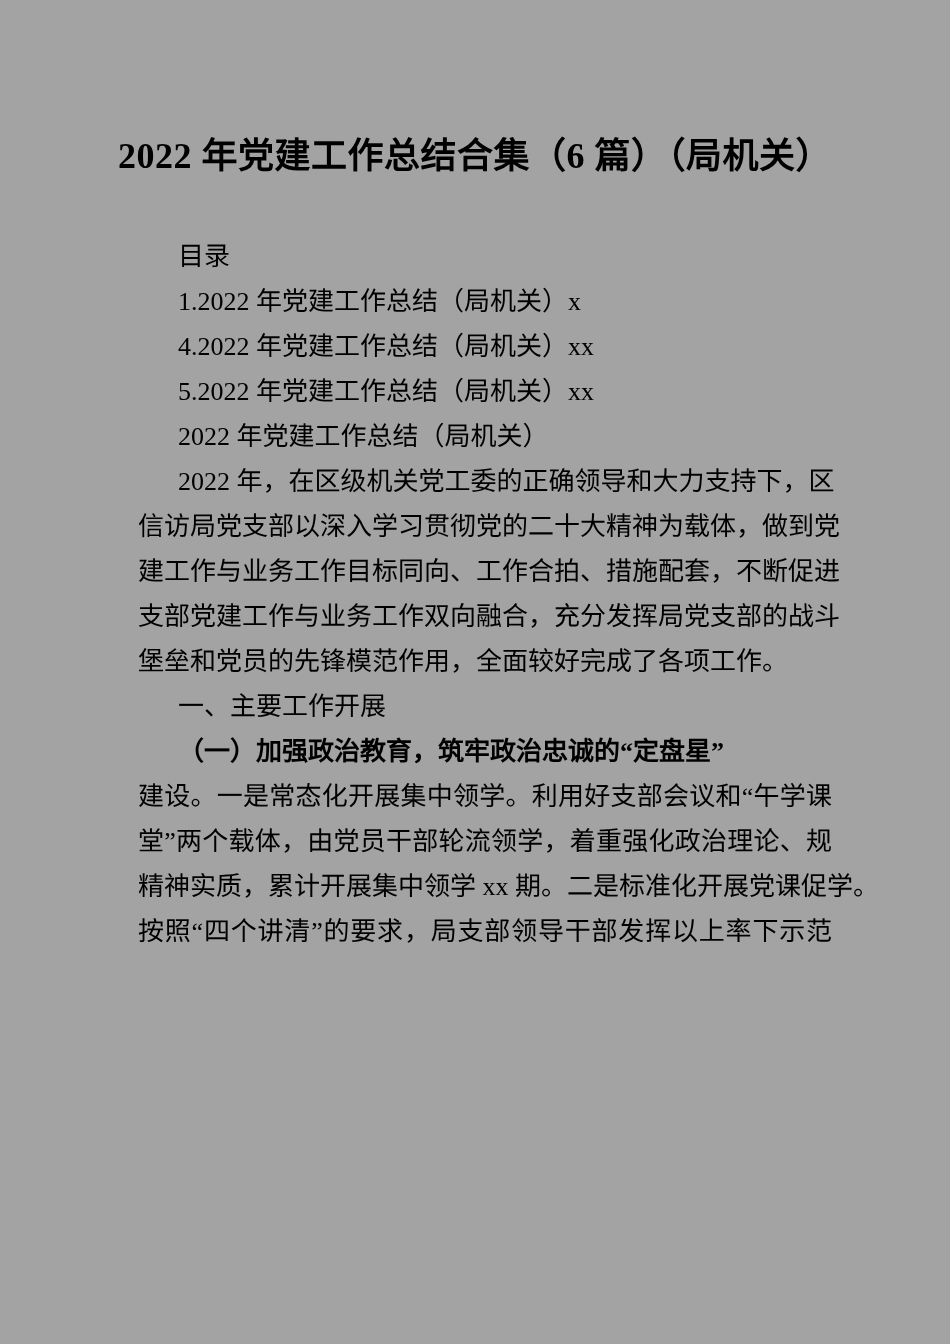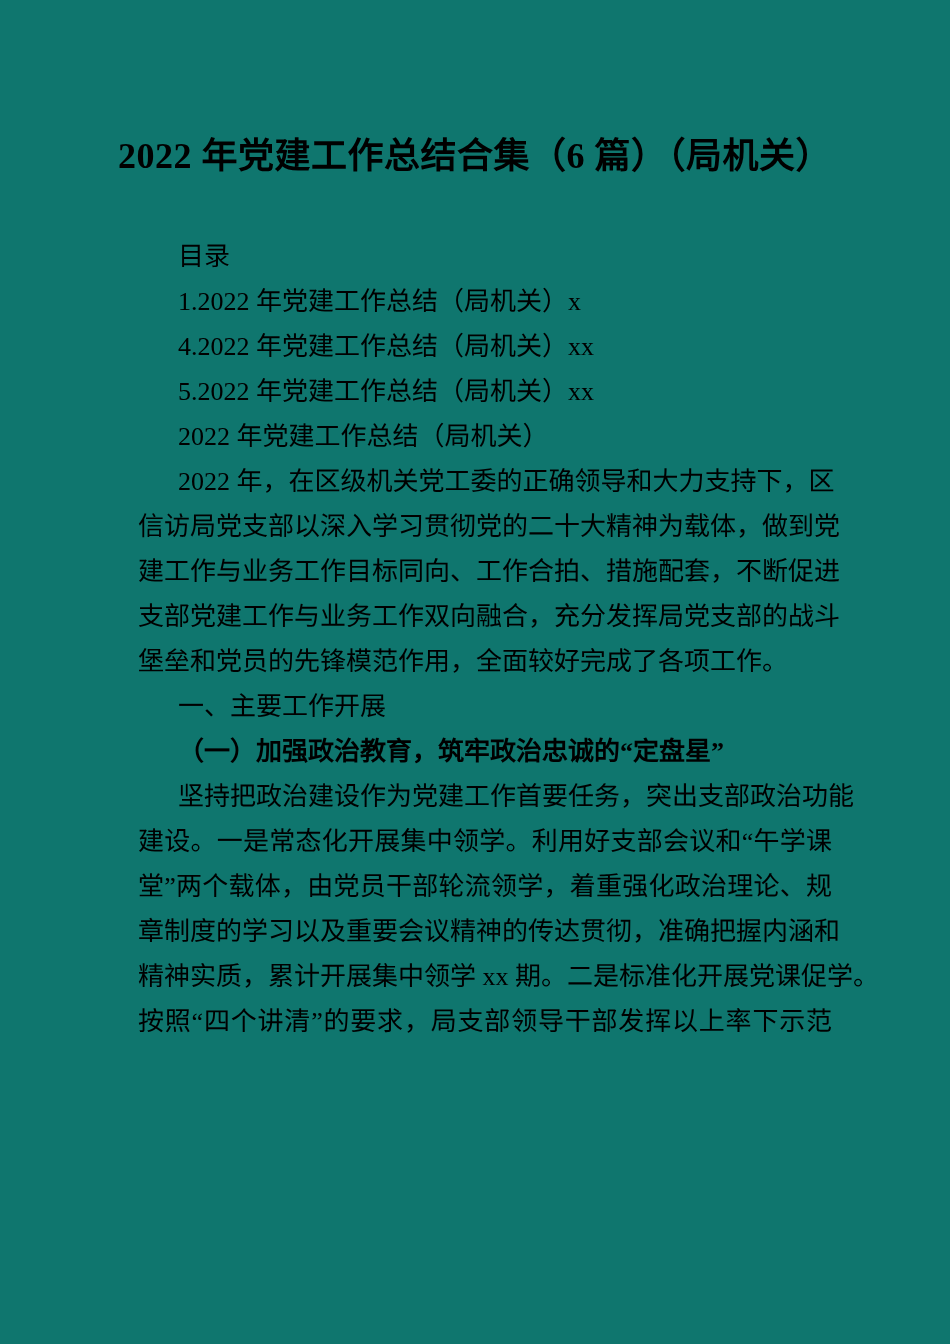--- a/index.html
+++ b/index.html
@@ -11,7 +11,7 @@
     position: relative;
     width: 950px;
     height: 1344px;
-    background: #0f766e;
+    background: #a3a3a3;
     color: #000000;
     overflow: hidden;
     font-family: "Liberation Serif", "DejaVu Serif", serif;

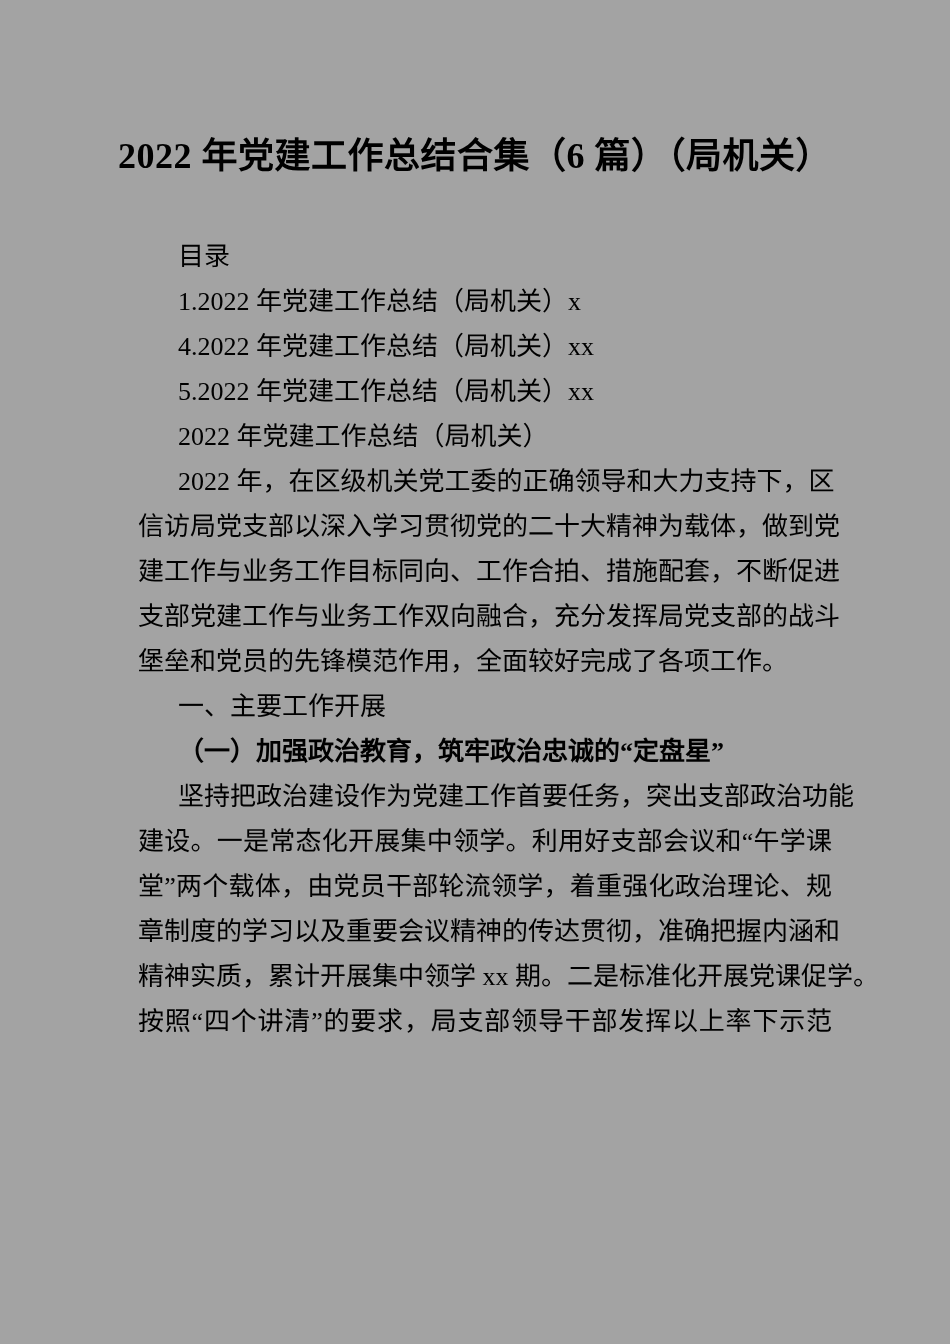--- a/index.html
+++ b/index.html
@@ -84,7 +84,6 @@
 
     <div class="line ind h2">（一）加强政治教育，筑牢政治忠诚的“定盘星”</div>
 
-    <div class="line ind j">坚持把政治建设作为党建工作首要任务，突出支部政治功能</div>
     <div class="line j">建设。一是常态化开展集中领学。利用好支部会议和“午学课</div>
     <div class="line j">堂”两个载体，由党员干部轮流领学，着重强化政治理论、规</div>
     <div class="line j">章制度的学习以及重要会议精神的传达贯彻，准确把握内涵和</div>

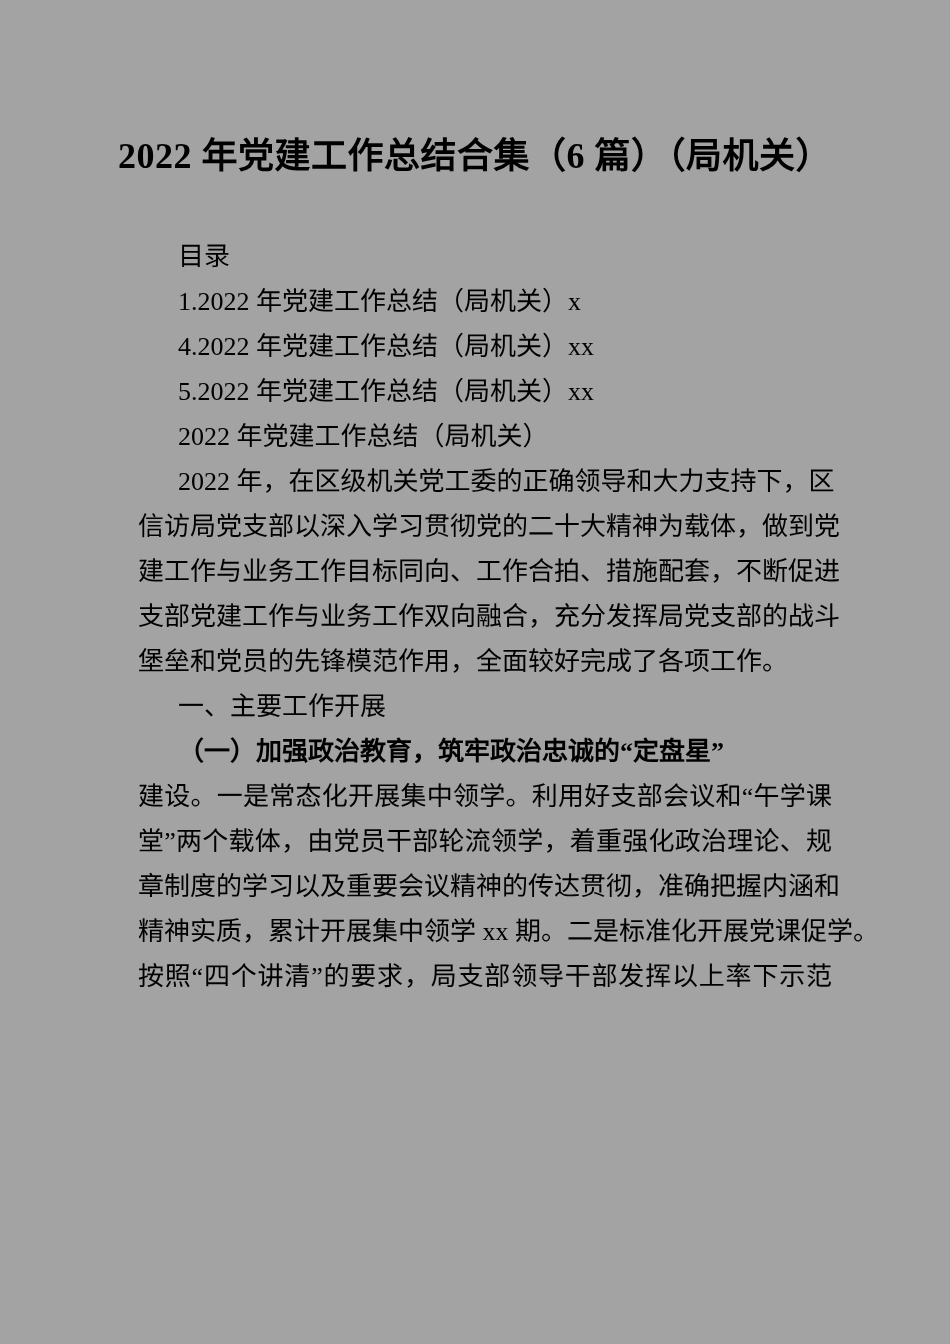--- a/index.html
+++ b/index.html
@@ -86,7 +86,6 @@
 
     <div class="line j">建设。一是常态化开展集中领学。利用好支部会议和“午学课</div>
     <div class="line j">堂”两个载体，由党员干部轮流领学，着重强化政治理论、规</div>
-    <div class="line j">章制度的学习以及重要会议精神的传达贯彻，准确把握内涵和</div>
     <div class="line j">精神实质，累计开展集中领学 xx 期。二是标准化开展党课促学。</div>
     <div class="line j">按照“四个讲清”的要求，局支部领导干部发挥以上率下示范</div>
 

